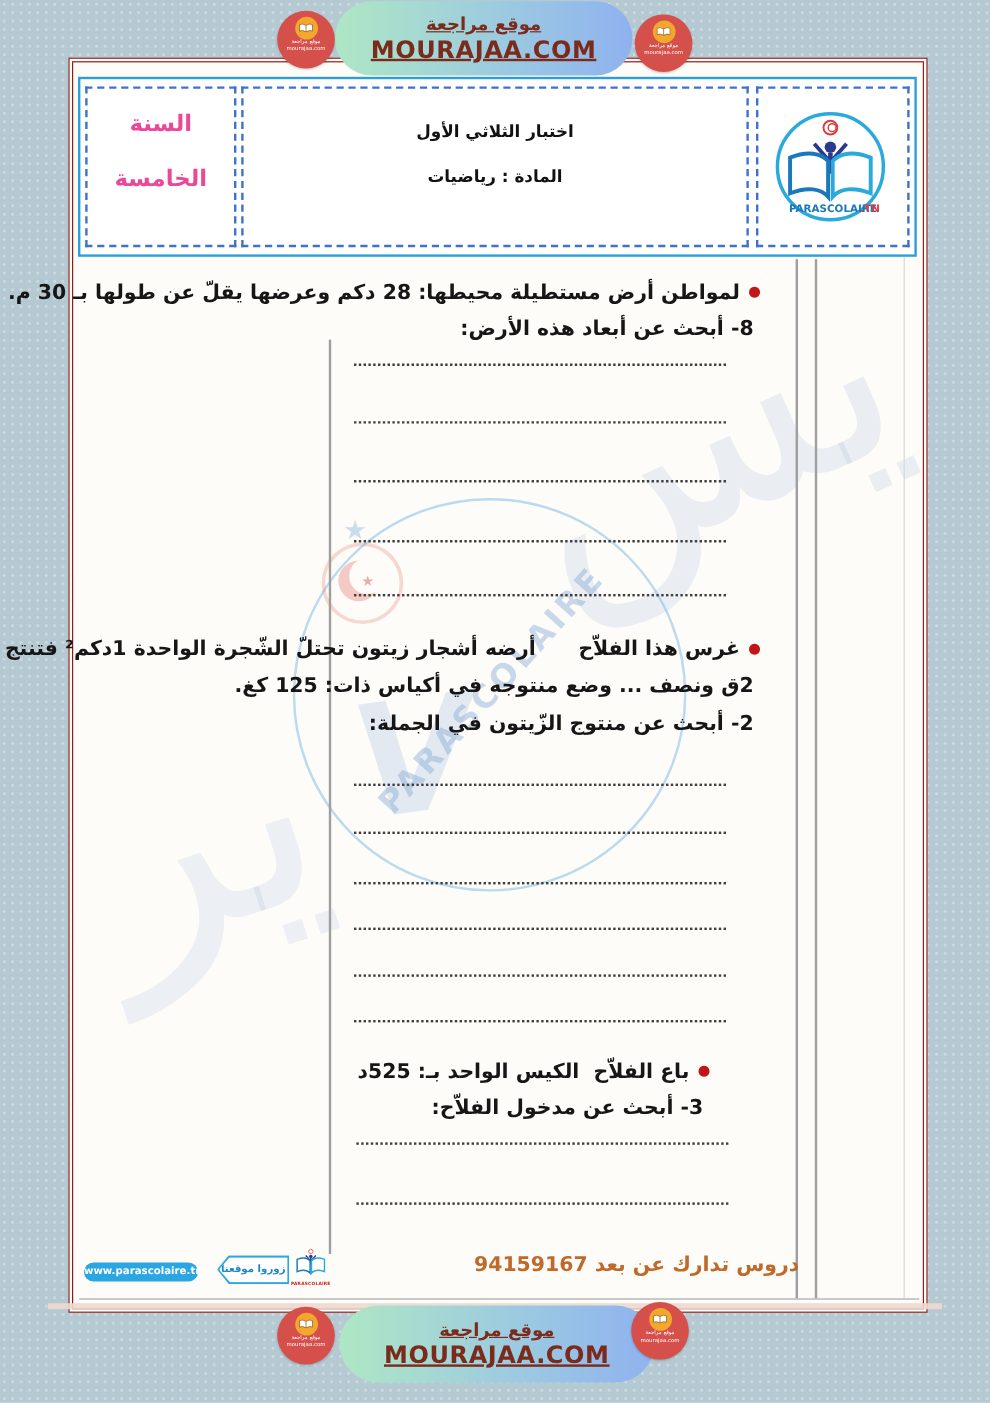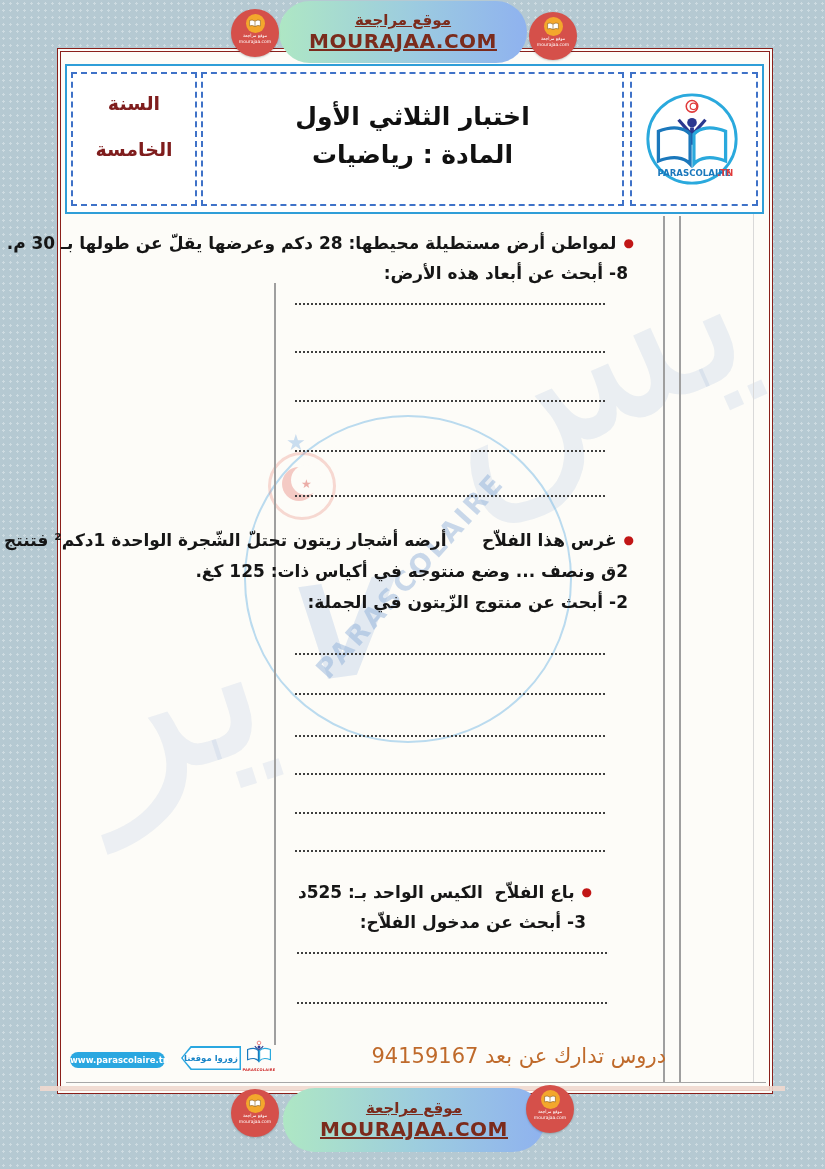--- a/index.html
+++ b/index.html
@@ -35,7 +35,7 @@
   #dash-year{left:4px;width:122px;}
   #dash-title{left:134px;width:419px;}
   #dash-logo{left:563px;width:124px;}
-  .year-txt{position:absolute;width:100%;text-align:center;font-weight:bold;font-size:19px;color:#7f1d1d;}
+  .year-txt{position:absolute;width:100%;text-align:center;font-weight:bold;font-size:19px;color:#ec4899;}
   .title-txt{position:absolute;width:100%;text-align:center;font-weight:bold;font-size:25px;color:#111;}
   
   .vline{position:absolute;width:2px;background:#9f9f9f;z-index:1;}

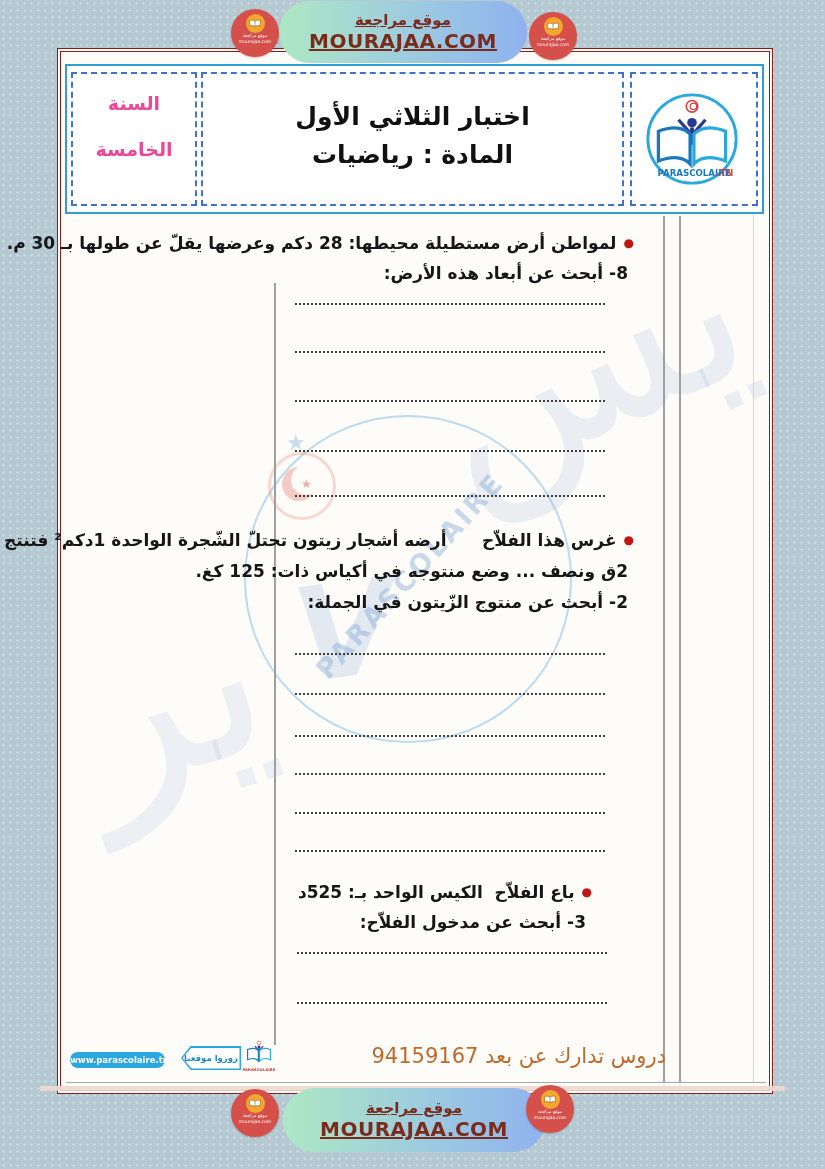--- a/index.html
+++ b/index.html
@@ -36,7 +36,7 @@
   #dash-title{left:134px;width:419px;}
   #dash-logo{left:563px;width:124px;}
   .year-txt{position:absolute;width:100%;text-align:center;font-weight:bold;font-size:19px;color:#ec4899;}
-  .title-txt{position:absolute;width:100%;text-align:center;font-weight:bold;font-size:25px;color:#111;}
+  .title-txt{position:absolute;width:100%;text-align:center;font-weight:bold;font-size:14px;color:#111;}
   
   .vline{position:absolute;width:2px;background:#9f9f9f;z-index:1;}
   .hline{position:absolute;height:1px;background:#a7a7a7;z-index:1;}

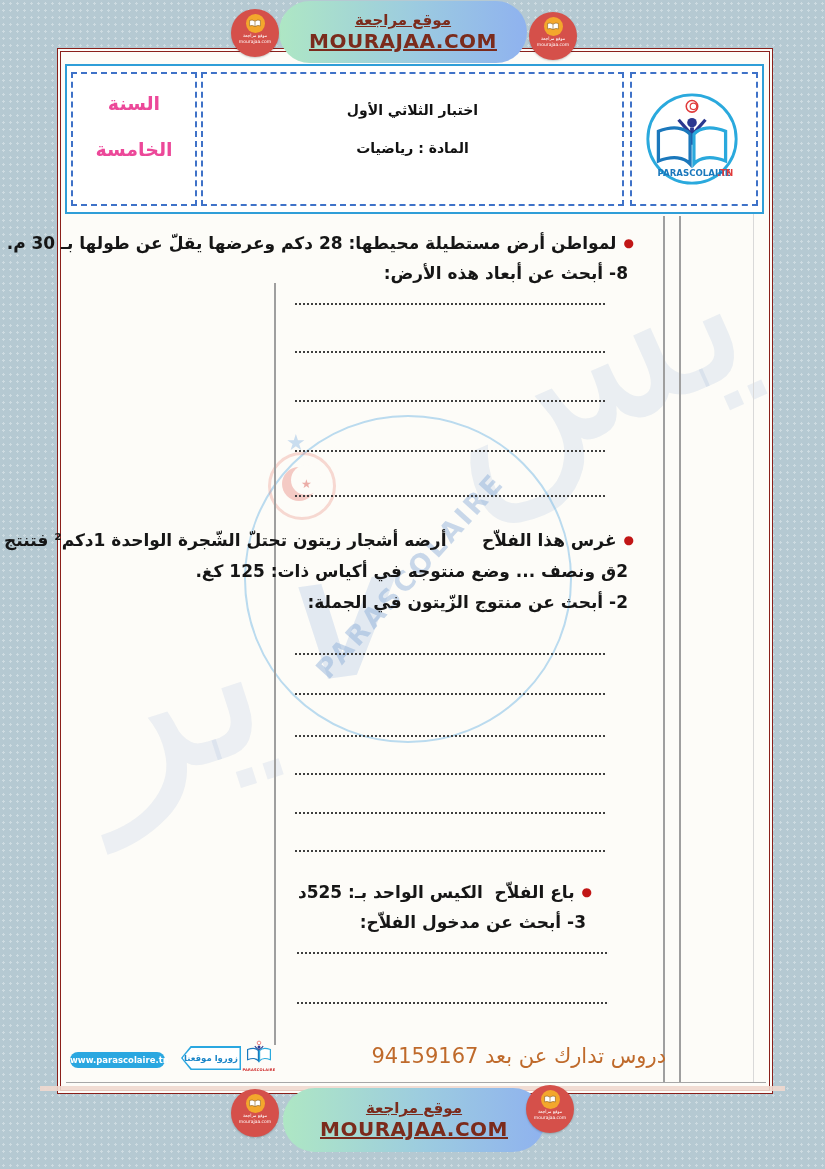--- a/index.html
+++ b/index.html
@@ -61,7 +61,7 @@
   .f-logo{position:absolute;left:242px;top:1038px;width:34px;height:40px;z-index:3;text-align:center;}
   .f-logo .nm{font-size:3.6px;font-weight:bold;color:#cc2222;letter-spacing:.2px;}
   .f-contact{position:absolute;left:420px;top:1044px;width:246px;z-index:3;direction:rtl;
-    font-size:21px;font-weight:normal;color:#bf6a2b;white-space:nowrap;}
+    font-size:17px;font-weight:bold;color:#bf6a2b;white-space:nowrap;}
   
   .wm{position:absolute;z-index:1;pointer-events:none;}
   .wm-ring{left:244px;top:415px;width:324px;height:324px;border:2px solid rgba(120,185,230,.5);border-radius:50%;}

